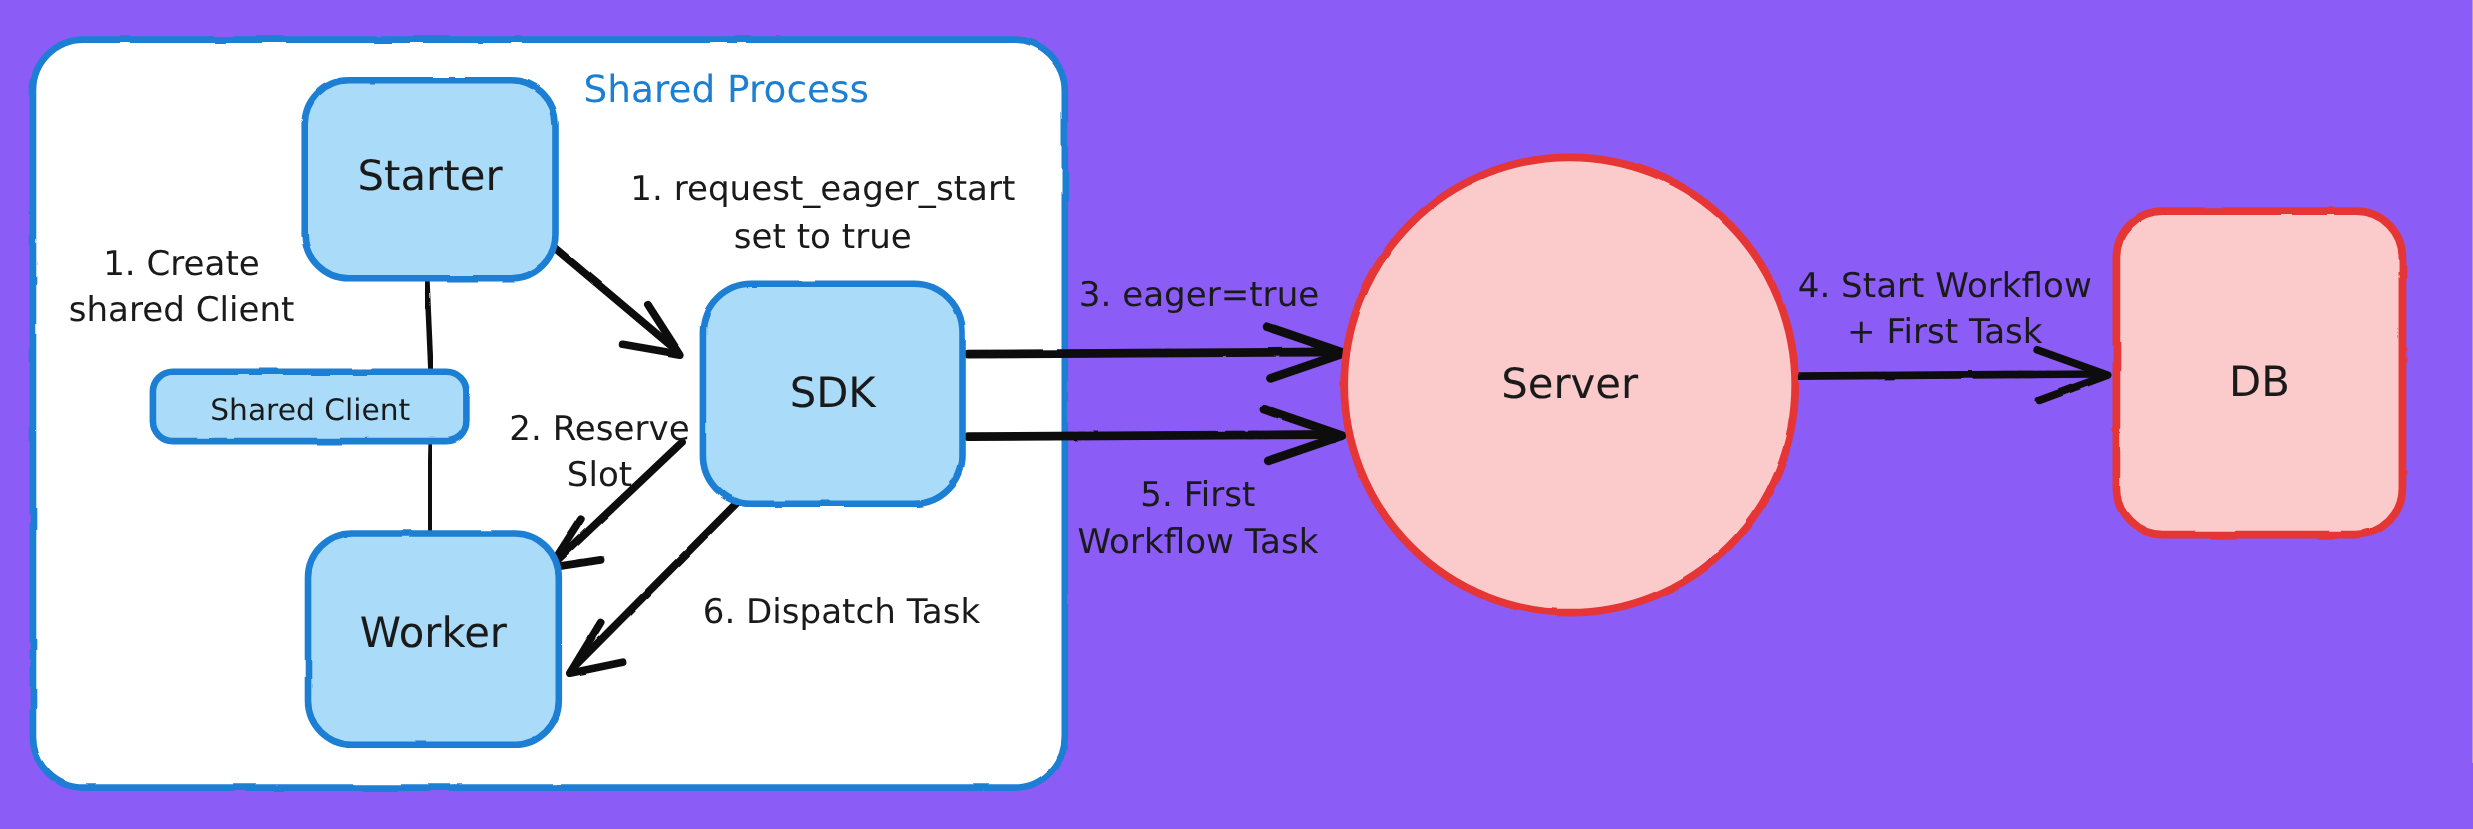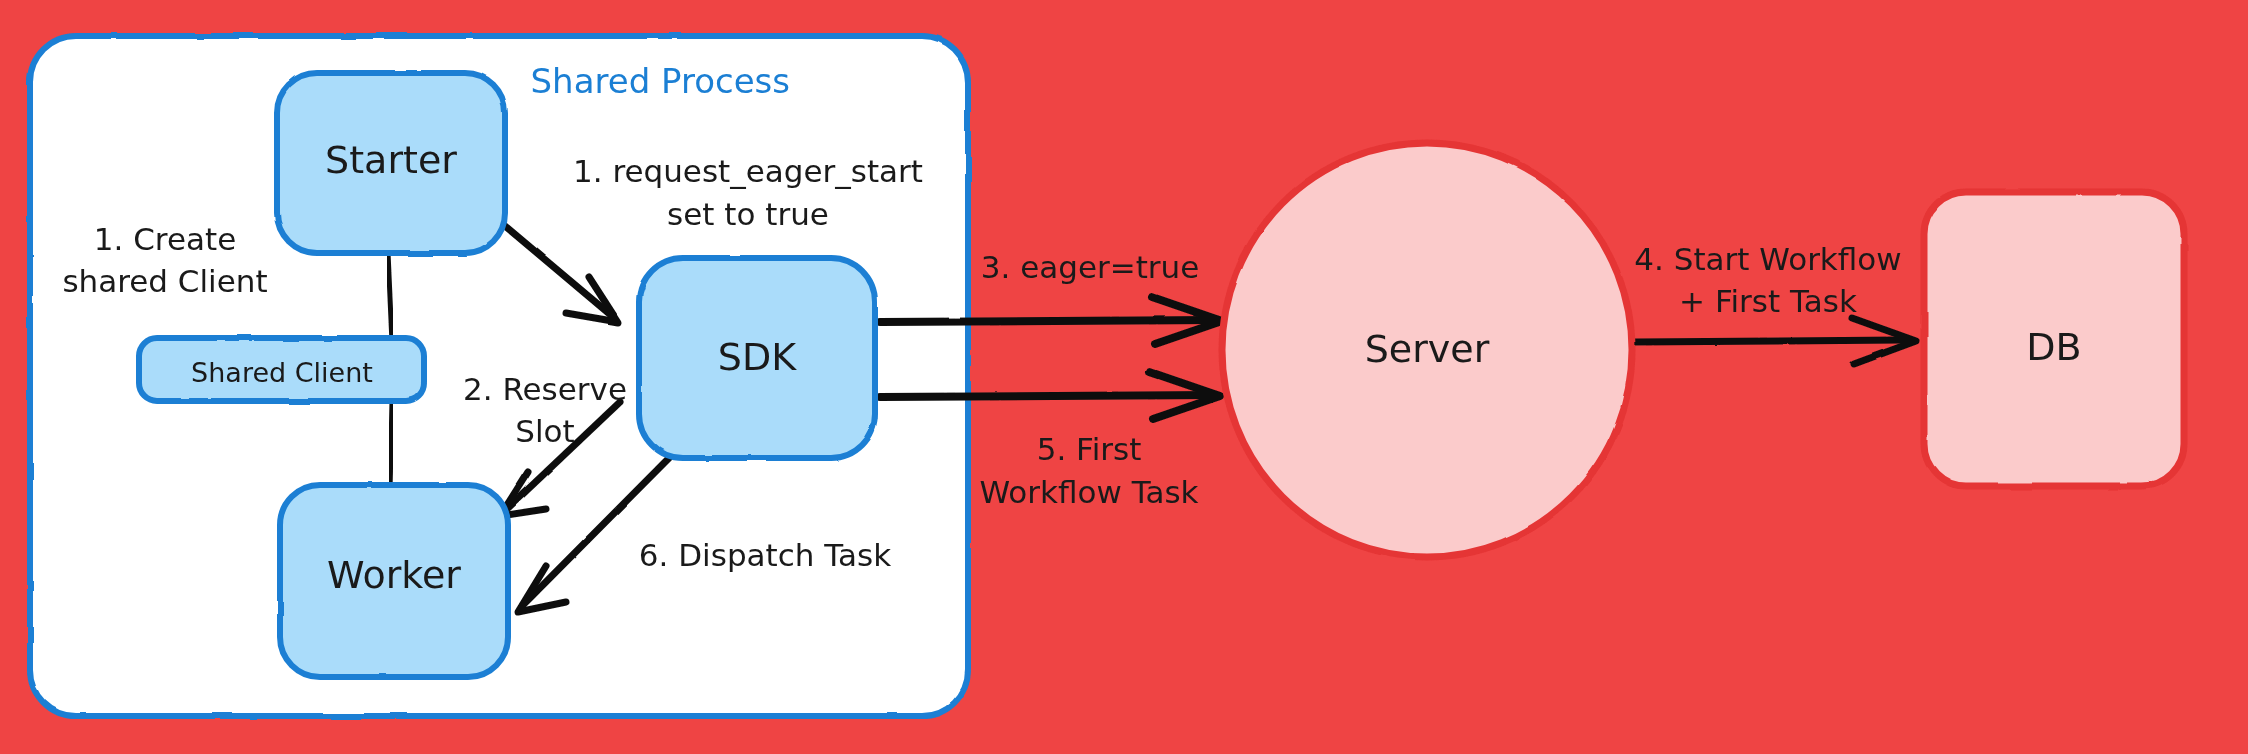--- a/index.html
+++ b/index.html
@@ -17,7 +17,7 @@
     position: relative;
     width: 2248px;
     height: 754px;
-    background: #ef4444;
+    background: #8b5cf6;
   }
   #diagram-svg {
     position: absolute;

